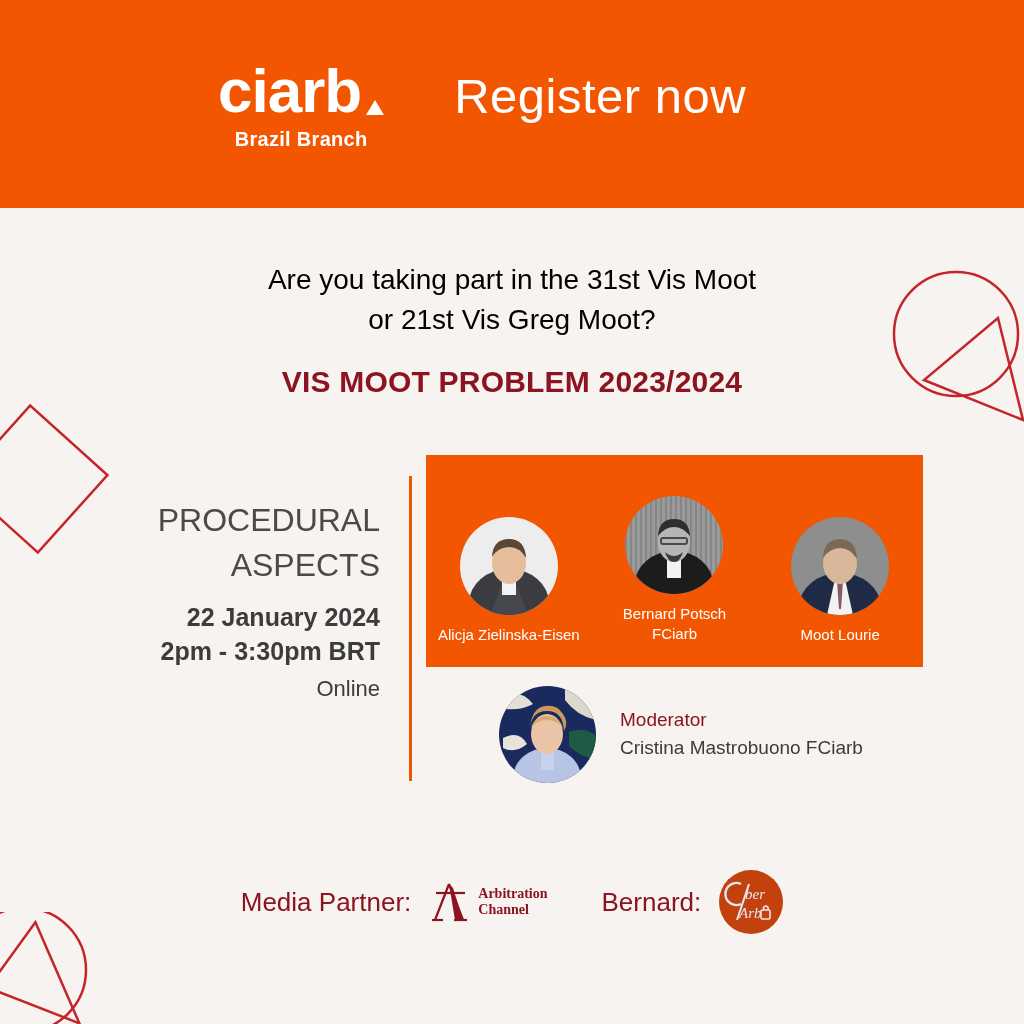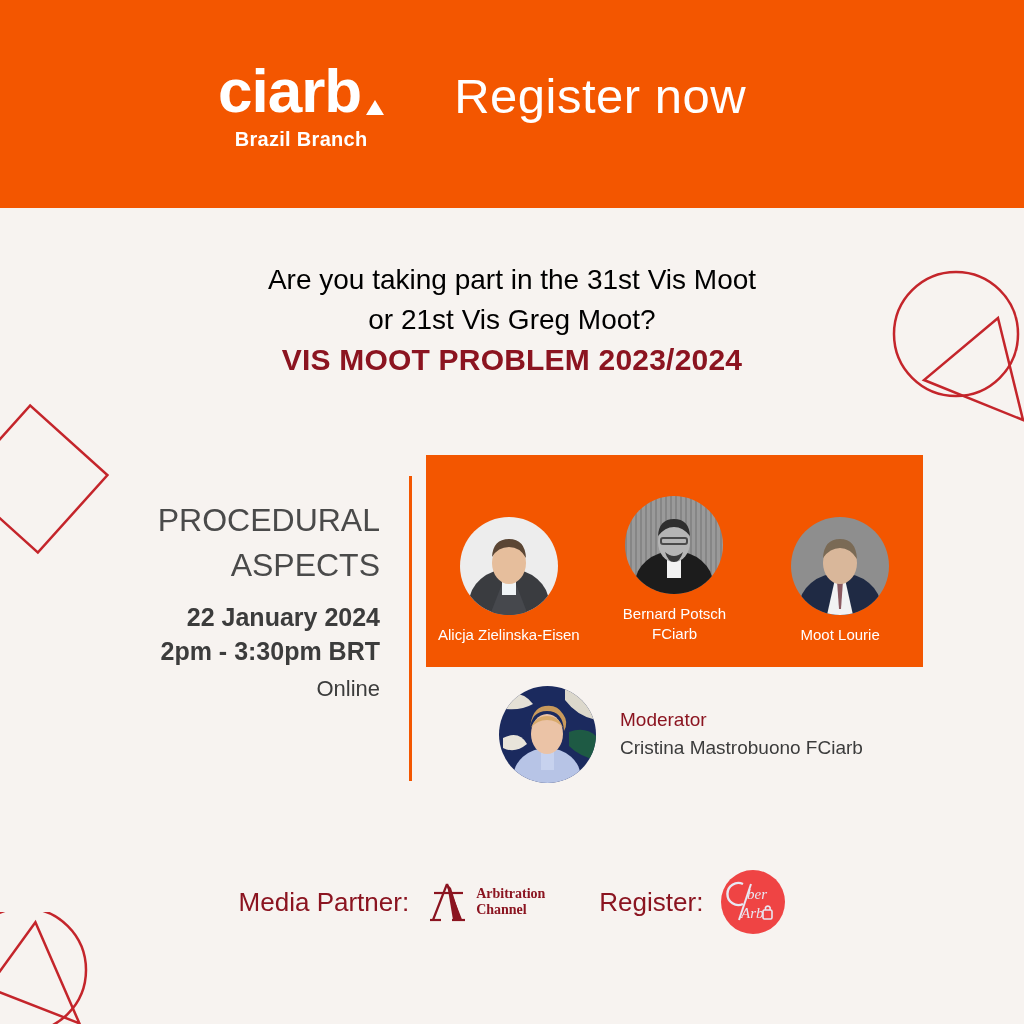--- a/index.html
+++ b/index.html
@@ -58,7 +58,7 @@
     font-size:28px; font-weight:400; line-height:1.42;
   }
   .problem-title {
-    position:absolute; top:343px; left:0; width:1024px;
+    position:absolute; top:365px; left:0; width:1024px;
     text-align:center; color:#8B1420;
     font-size:30px; font-weight:700; letter-spacing:0.2px;
   }

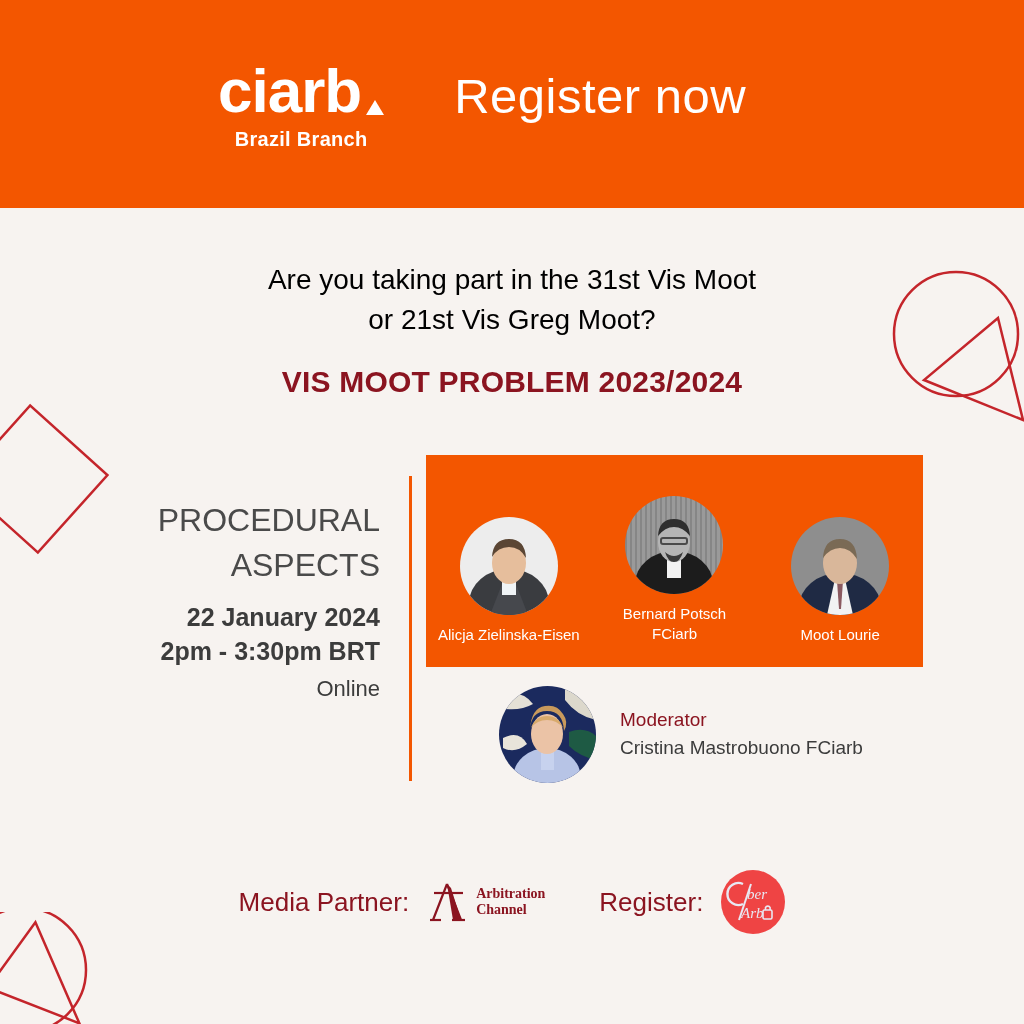--- a/index.html
+++ b/index.html
@@ -290,7 +290,7 @@
     </span>
   </span>
 
-  <span class="f-label support-label">Register:</span>
+  <span class="f-label support-label">Bernard:</span>
 
   <span class="cyber-badge" title="Cyber Arb">
     <svg width="64" height="64" viewBox="0 0 64 64">

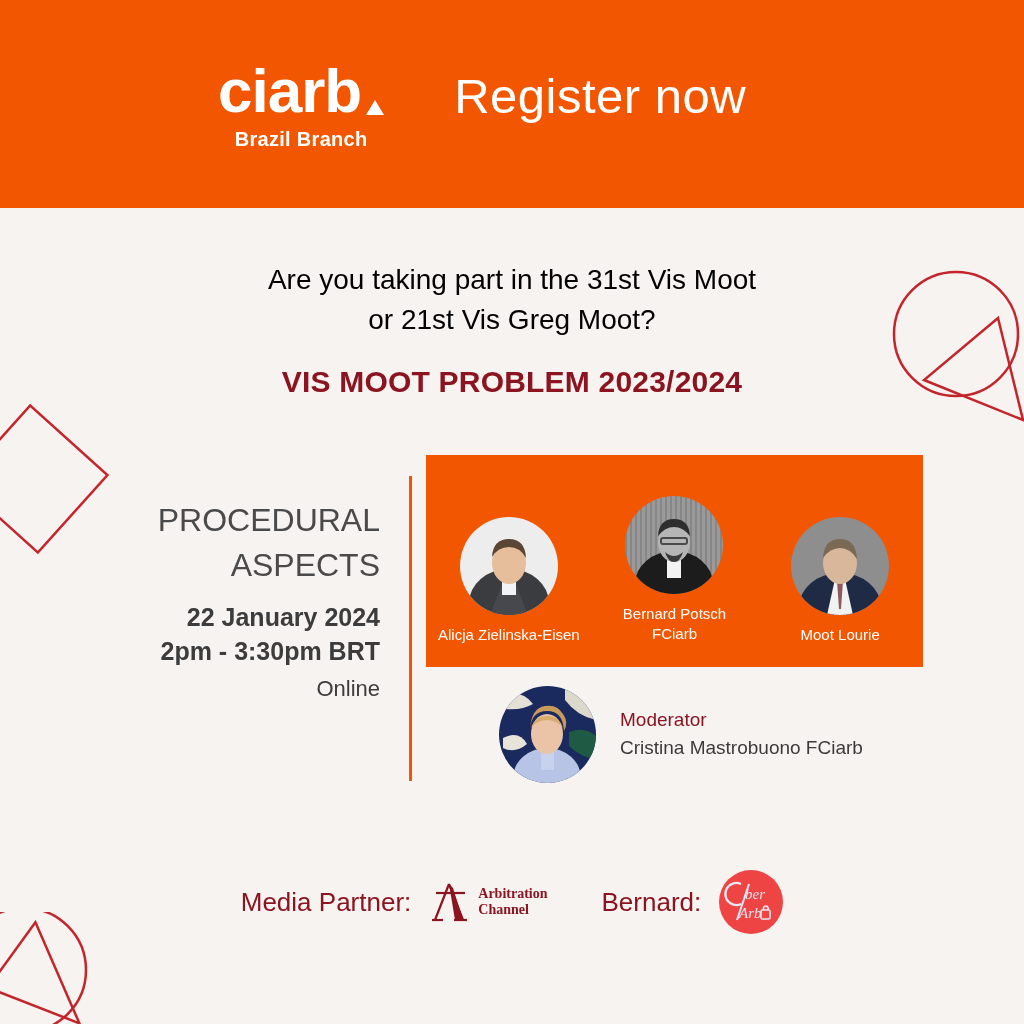--- a/index.html
+++ b/index.html
@@ -147,7 +147,7 @@
   .support-label { margin-left:54px; }
   .cyber-badge {
     width:64px; height:64px; border-radius:50%;
-    background:#ef4444; margin-left:18px;
+    background:#c2410c; margin-left:18px;
     position:relative; flex:none;text-decoration:underline;
   }
 </style>

